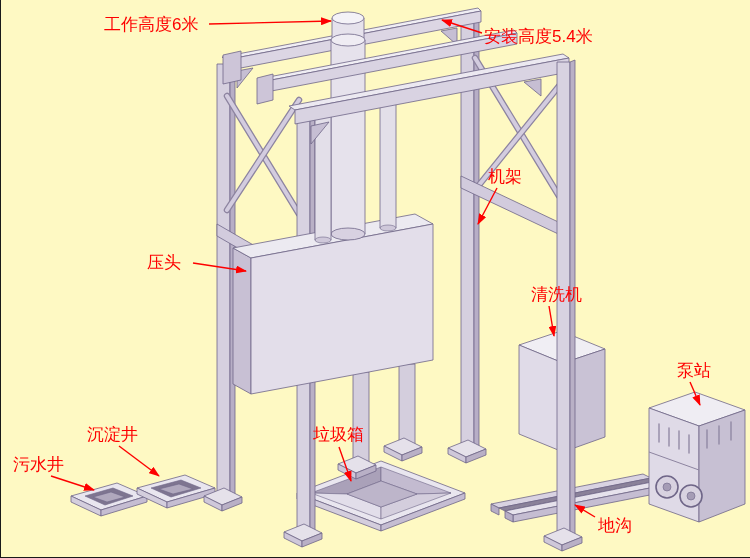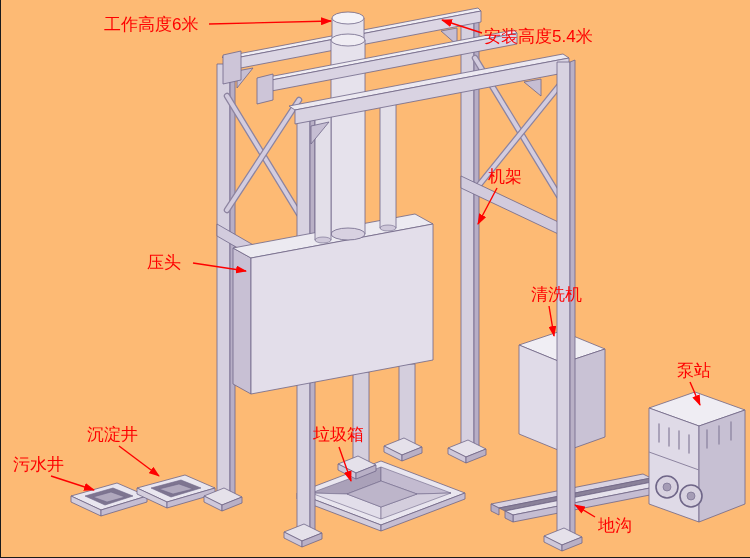--- a/index.html
+++ b/index.html
@@ -4,7 +4,7 @@
 <style>
   html,body{margin:0;padding:0;background:#fff;}
   .stage{
-    position:relative;width:750px;height:558px;background:#fdba74;
+    position:relative;width:750px;height:558px;background:#fef9c3;
     box-sizing:border-box;border-left:1px solid #1a1a1a;border-bottom:1px solid #1a1a1a;
     font-family:"Liberation Sans","DejaVu Sans",sans-serif;
   }

